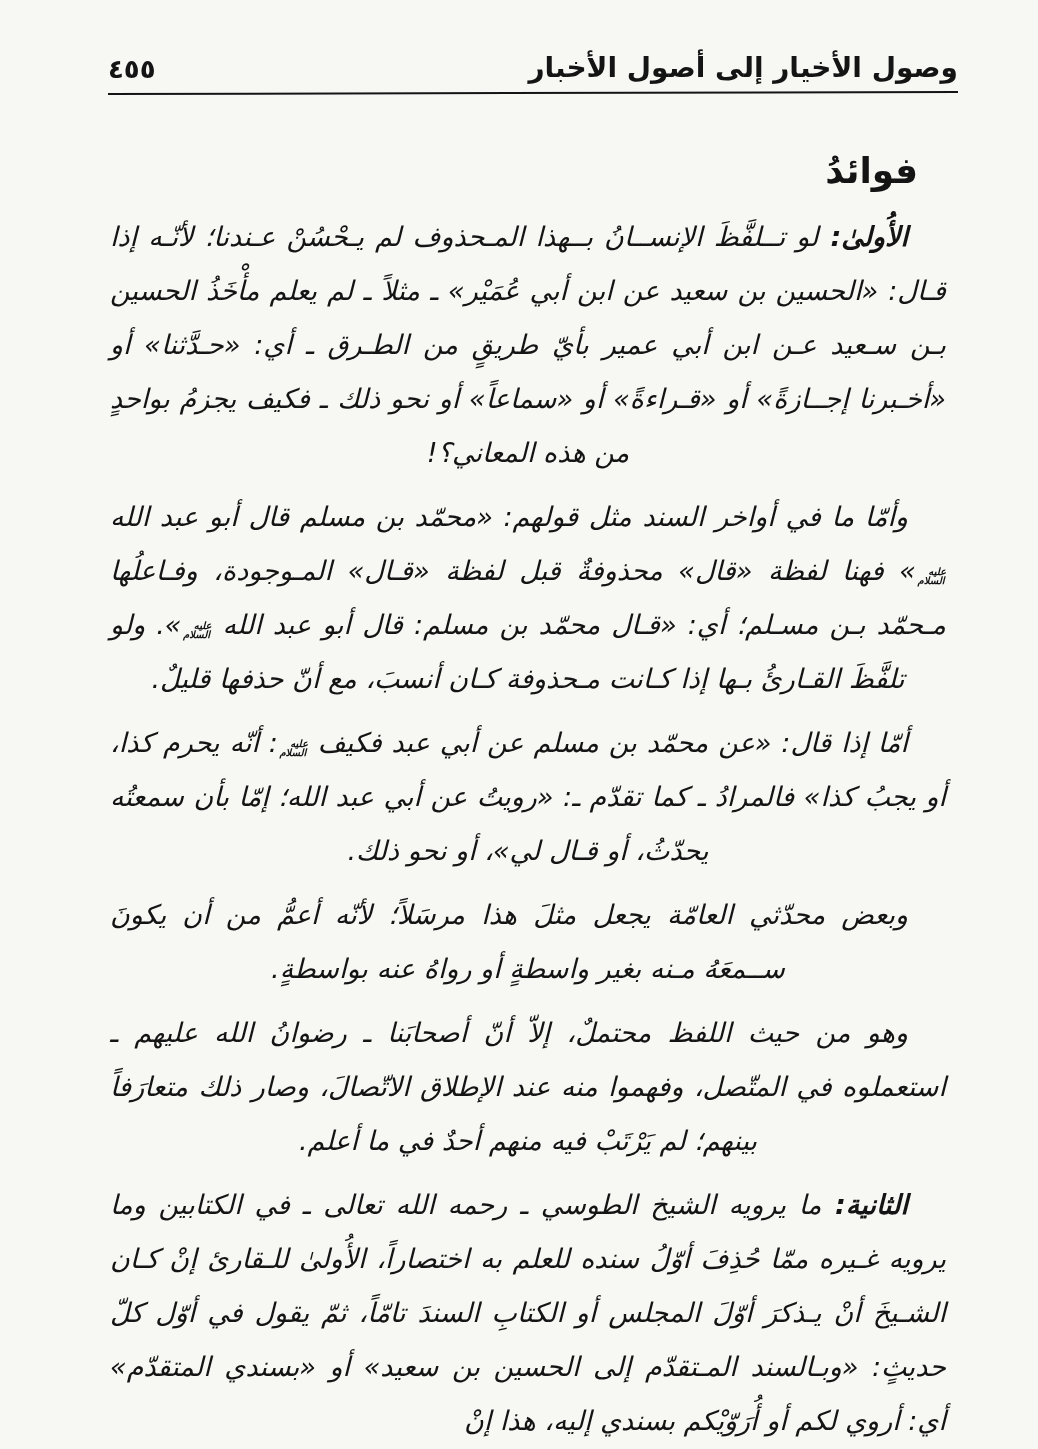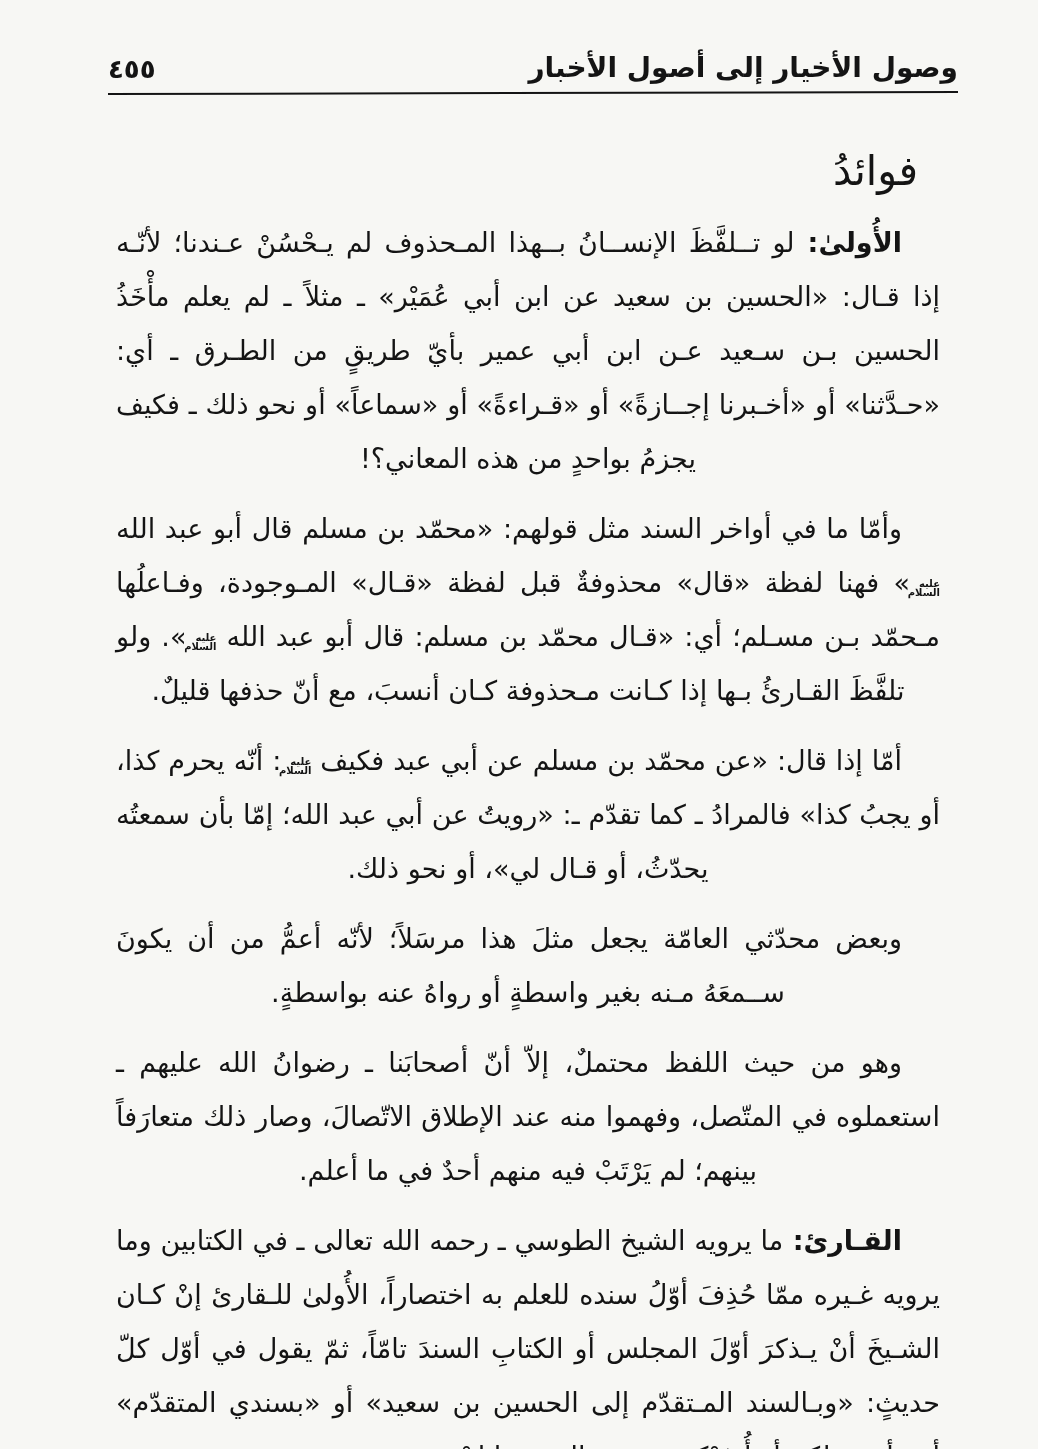--- a/index.html
+++ b/index.html
@@ -58,8 +58,8 @@
     text-justify: inter-word;
   }
   .section-heading {
-    font-size: 41px;
-    font-weight: normal;
+    font-size: 36px;
+    font-weight: bold;
     margin: 0;
     padding-right: 38px;
     line-height: 58px;

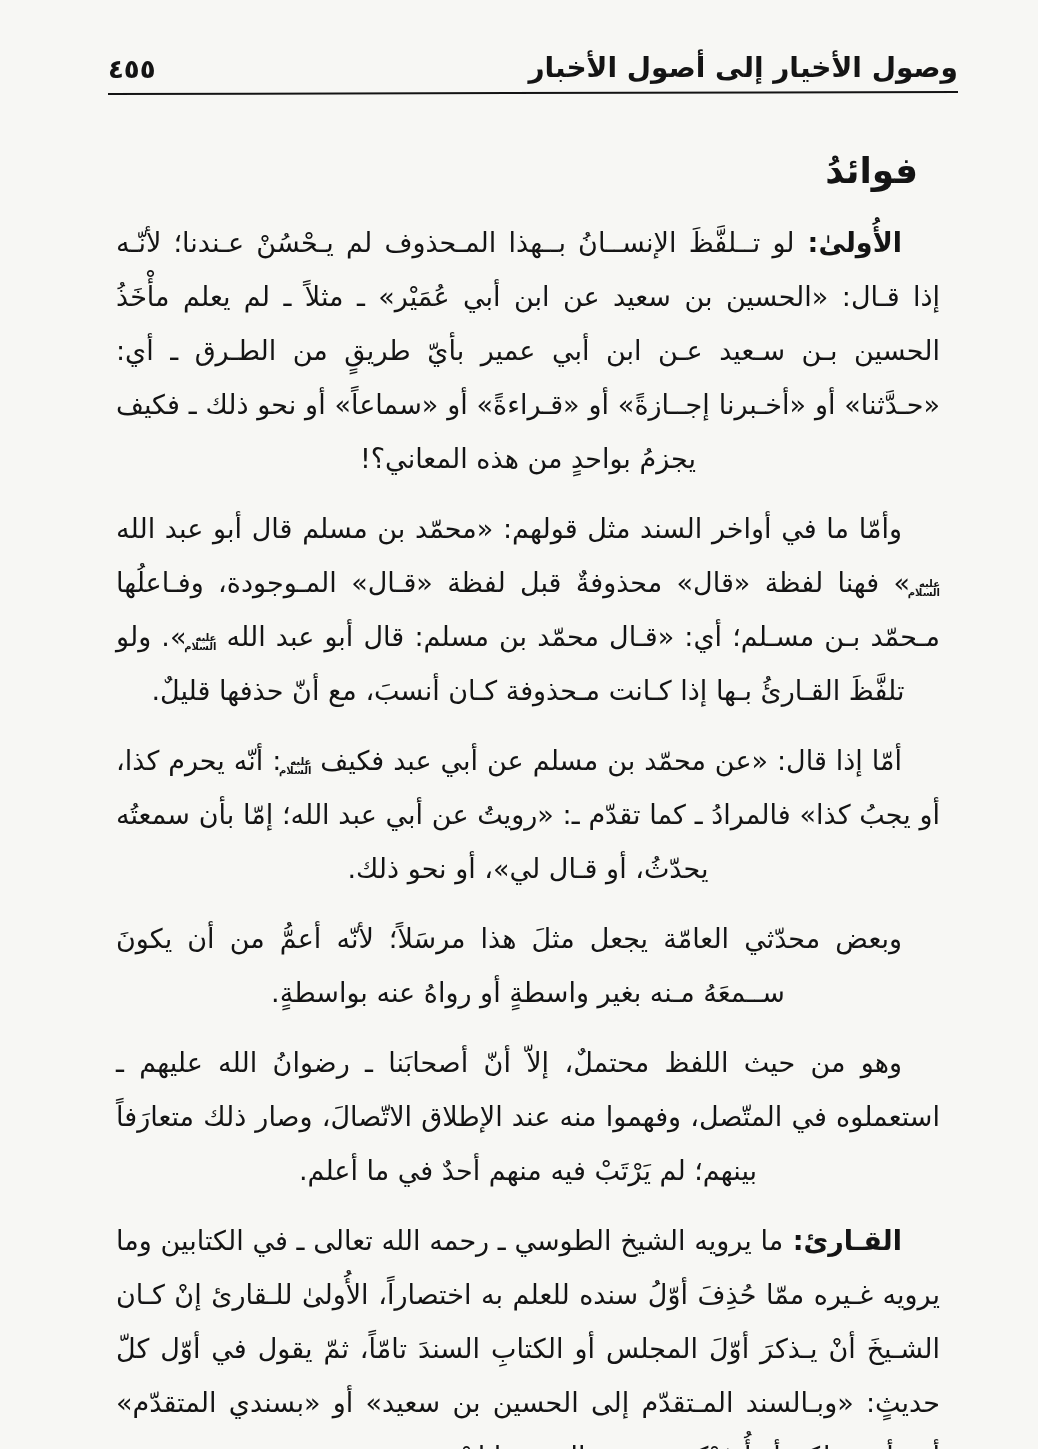--- a/index.html
+++ b/index.html
@@ -65,8 +65,9 @@
     line-height: 58px;
   }
   .body-text p {
-    margin: 16px;
+    margin: 10px;
     text-indent: 38px;
+    font-style: italic;
   }
   .body-text p.center-last {
     text-align-last: center;

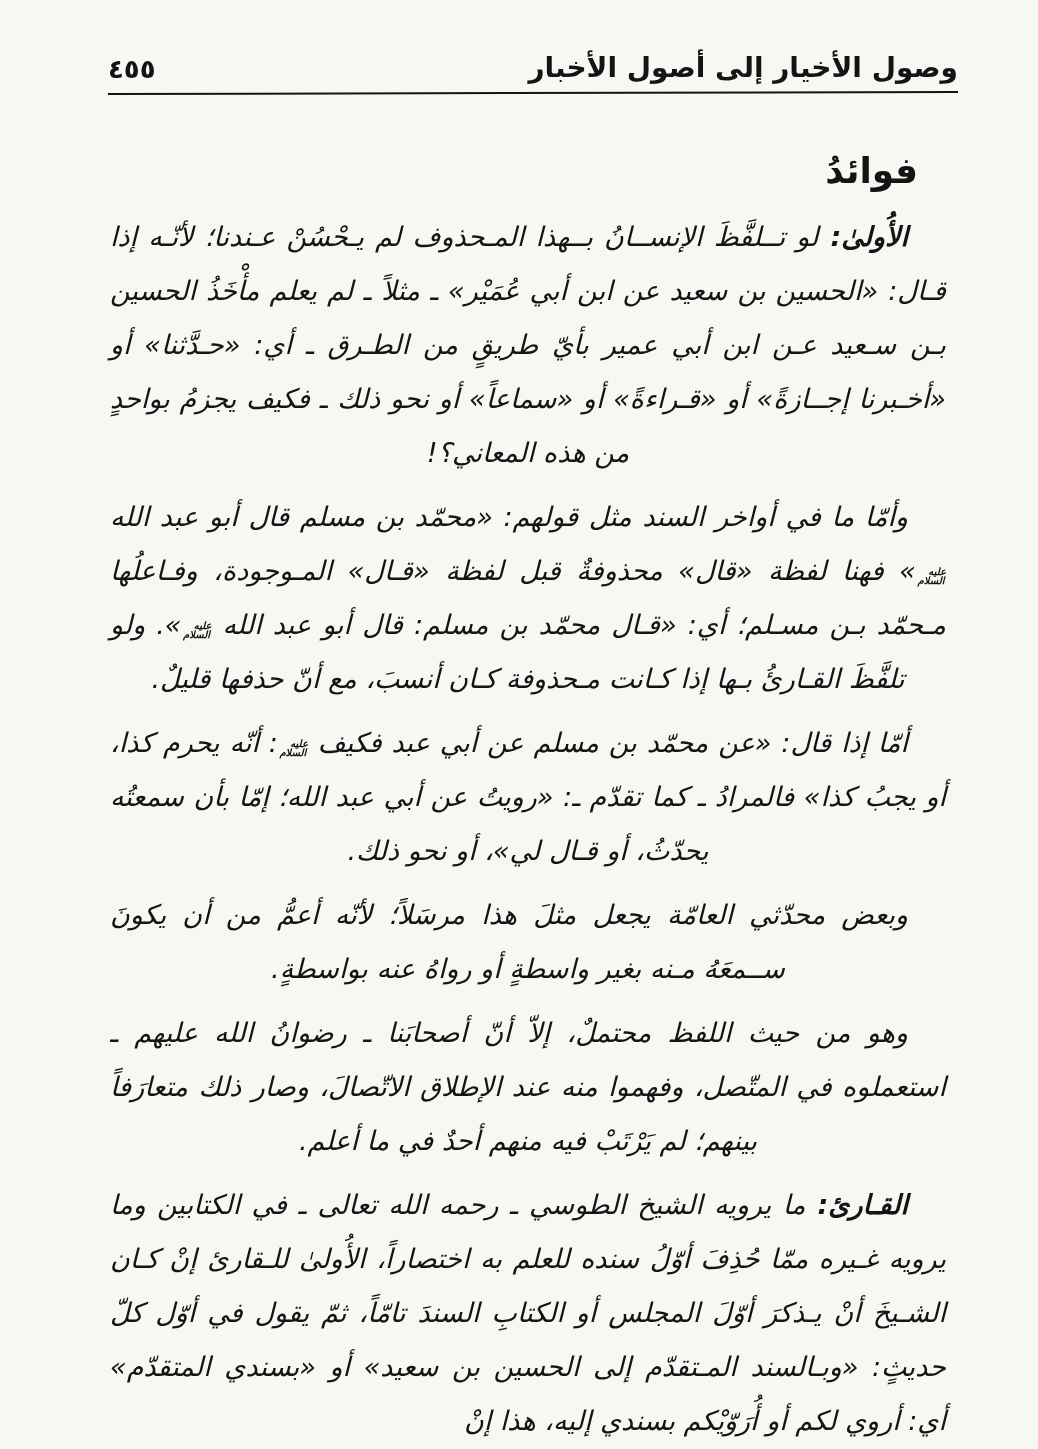--- a/index.html
+++ b/index.html
@@ -114,7 +114,7 @@
 
     <p class="center-last"><span>وهو من حيث اللفظ محتملٌ، إلاّ أنّ أصحابَنا ـ رضوانُ الله عليهم ـ استعملوه في المتّصل، وفهموا منه عند الإطلاق الاتّصالَ، وصار ذلك متعارَفاً بينهم؛ لم يَرْتَبْ فيه منهم أحدٌ في ما أعلم.</span></p>
 
-    <p><b class="lead">القـارئ: </b><span>ما يرويه الشيخ الطوسي ـ رحمه الله تعالى ـ في الكتابين وما يرويه غـيره ممّا حُذِفَ أوّلُ سنده للعلم به اختصاراً، الأُولىٰ للـقارئ إنْ كـان الشـيخَ أنْ يـذكرَ أوّلَ المجلس أو الكتابِ السندَ تامّاً، ثمّ يقول في أوّل كلّ حديثٍ: «وبـالسند المـتقدّم إلى الحسين بن سعيد» أو «بسندي المتقدّم» أي: أروي لكم أو أُرَوّيْكم بسندي إليه، هذا إنْ</span></p>
+    <p><b class="lead">الثانية: </b><span>ما يرويه الشيخ الطوسي ـ رحمه الله تعالى ـ في الكتابين وما يرويه غـيره ممّا حُذِفَ أوّلُ سنده للعلم به اختصاراً، الأُولىٰ للـقارئ إنْ كـان الشـيخَ أنْ يـذكرَ أوّلَ المجلس أو الكتابِ السندَ تامّاً، ثمّ يقول في أوّل كلّ حديثٍ: «وبـالسند المـتقدّم إلى الحسين بن سعيد» أو «بسندي المتقدّم» أي: أروي لكم أو أُرَوّيْكم بسندي إليه، هذا إنْ</span></p>
 
   </div>
 </div>

